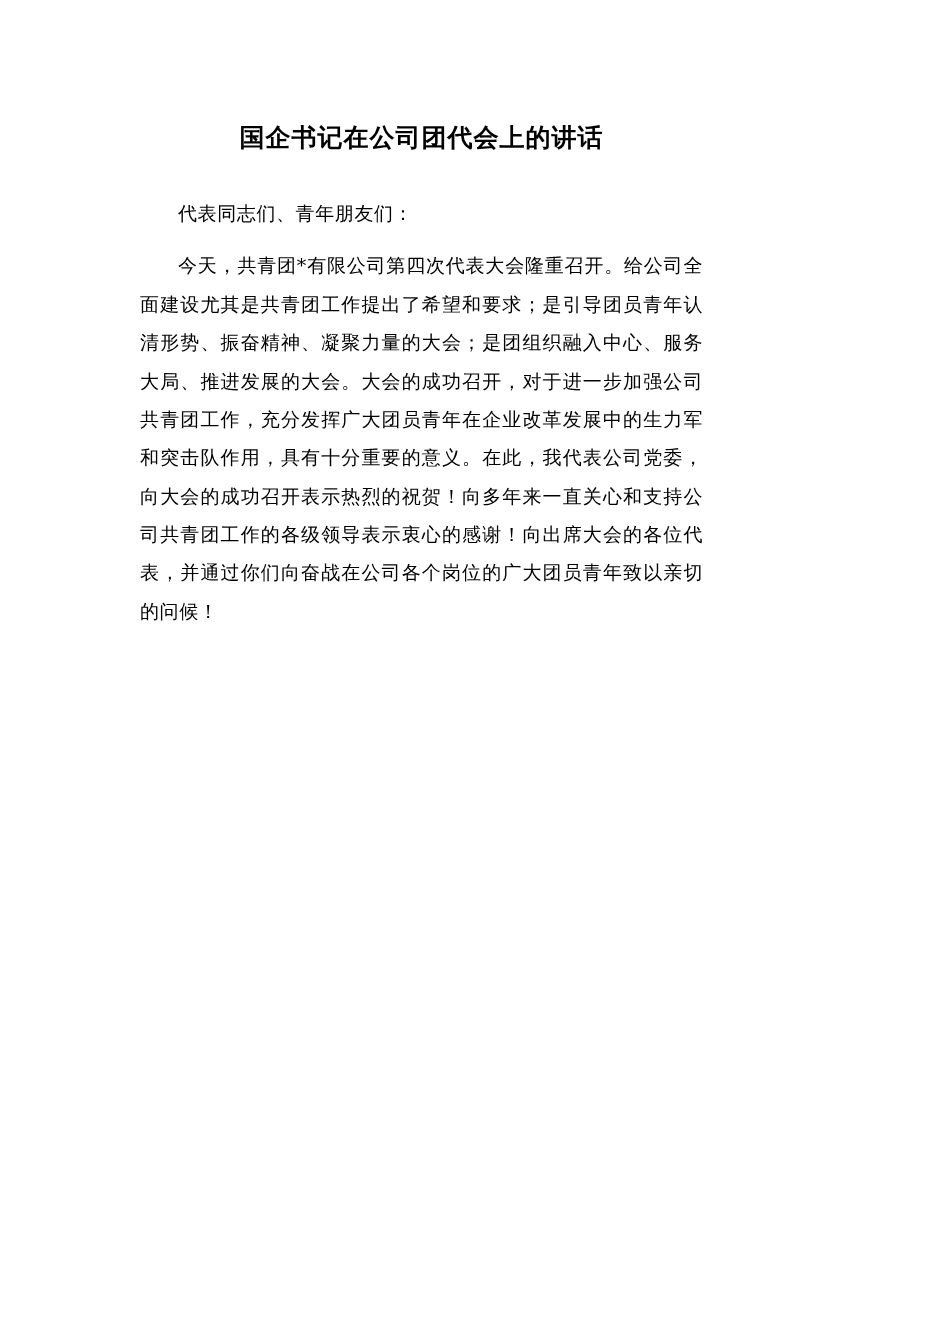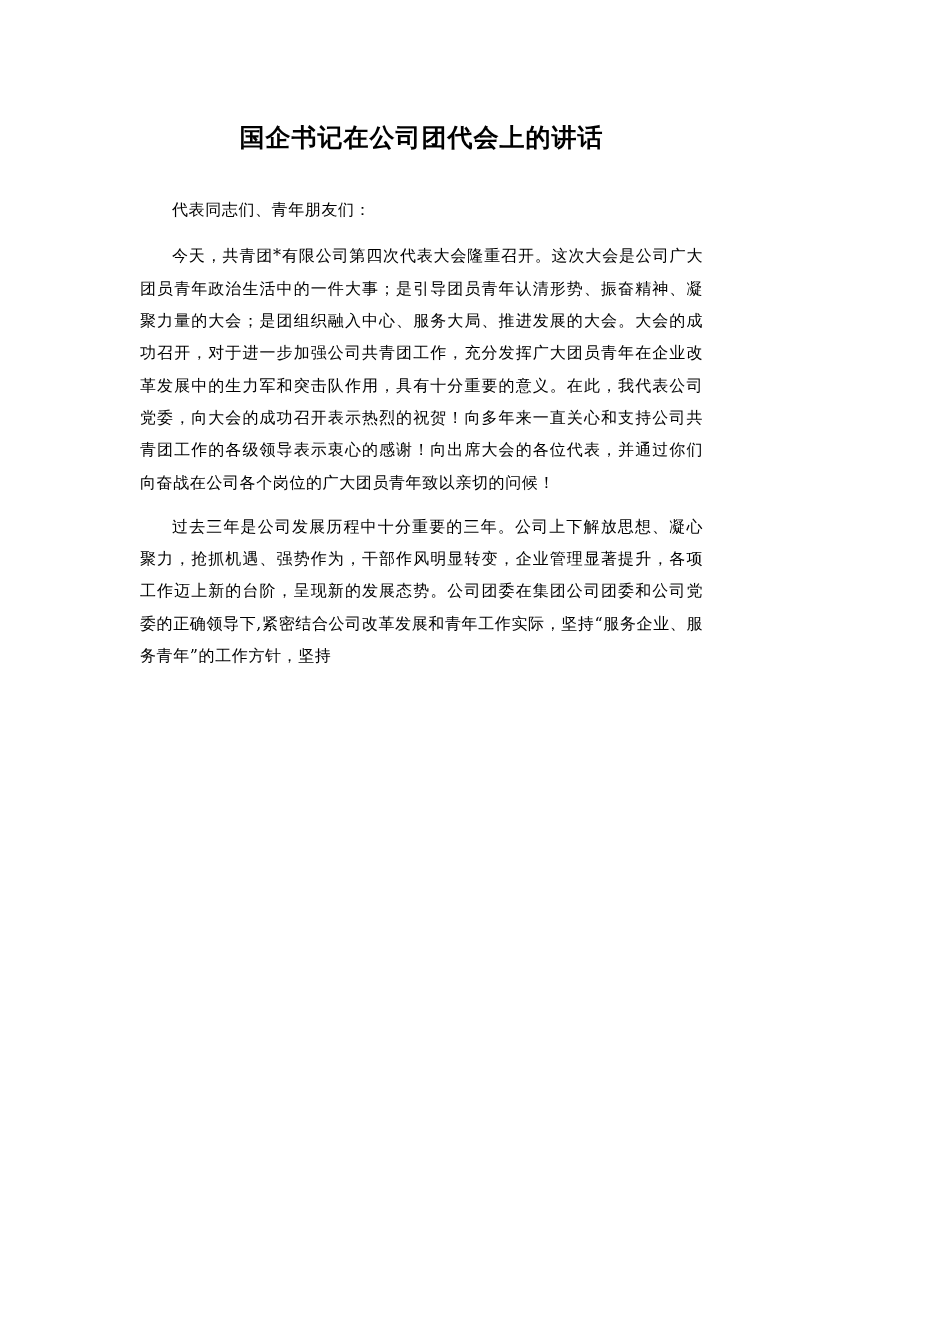--- a/index.html
+++ b/index.html
@@ -31,7 +31,7 @@
     font-family: "DejaVu Sans", "Liberation Sans", sans-serif;
   }
   .para {
-    font-size: 16px;
+    font-size: 19px;
     line-height: 2.02;
     text-align: justify;
     text-justify: inter-ideograph;

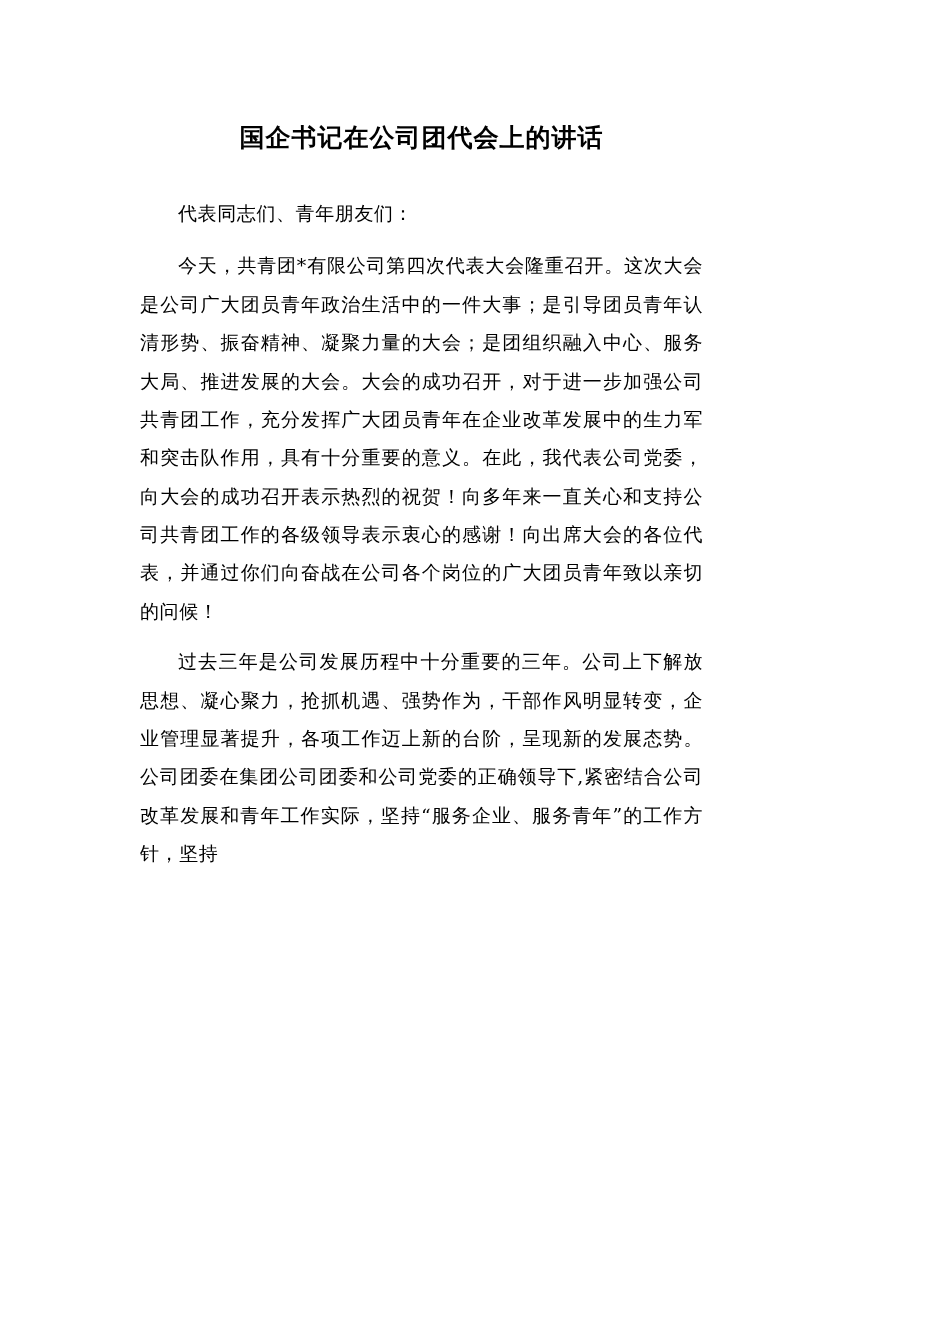--- a/index.html
+++ b/index.html
@@ -49,7 +49,7 @@
 <div class="page">
   <h1 class="doc-title">国企书记在公司团代会上的讲话</h1>
   <p class="para salutation">代表同志们、青年朋友们：</p>
-  <p class="para">今天，共青团*有限公司第四次代表大会隆重召开。这次大会是公司广大团员青年政治生活中的一件大事；是引导团员青年认清形势、振奋精神、凝聚力量的大会；是团组织融入中心、服务大局、推进发展的大会。大会的成功召开，对于进一步加强公司共青团工作，充分发挥广大团员青年在企业改革发展中的生力军和突击队作用，具有十分重要的意义。在此，我代表公司党委，向大会的成功召开表示热烈的祝贺！向多年来一直关心和支持公司共青团工作的各级领导表示衷心的感谢！向出席大会的各位代表，并通过你们向奋战在公司各个岗位的广大团员青年致以亲切的问候！</p>
+  <p class="para">今天，共青团*有限公司第四次代表大会隆重召开。给公司全面建设尤其是共青团工作提出了希望和要求；是引导团员青年认清形势、振奋精神、凝聚力量的大会；是团组织融入中心、服务大局、推进发展的大会。大会的成功召开，对于进一步加强公司共青团工作，充分发挥广大团员青年在企业改革发展中的生力军和突击队作用，具有十分重要的意义。在此，我代表公司党委，向大会的成功召开表示热烈的祝贺！向多年来一直关心和支持公司共青团工作的各级领导表示衷心的感谢！向出席大会的各位代表，并通过你们向奋战在公司各个岗位的广大团员青年致以亲切的问候！</p>
   <p class="para">过去三年是公司发展历程中十分重要的三年。公司上下解放思想、凝心聚力，抢抓机遇、强势作为，干部作风明显转变，企业管理显著提升，各项工作迈上新的台阶，呈现新的发展态势。公司团委在集团公司团委和公司党委的正确领导下,紧密结合公司改革发展和青年工作实际，坚持“服务企业、服务青年”的工作方针，坚持</p>
 </div>
 

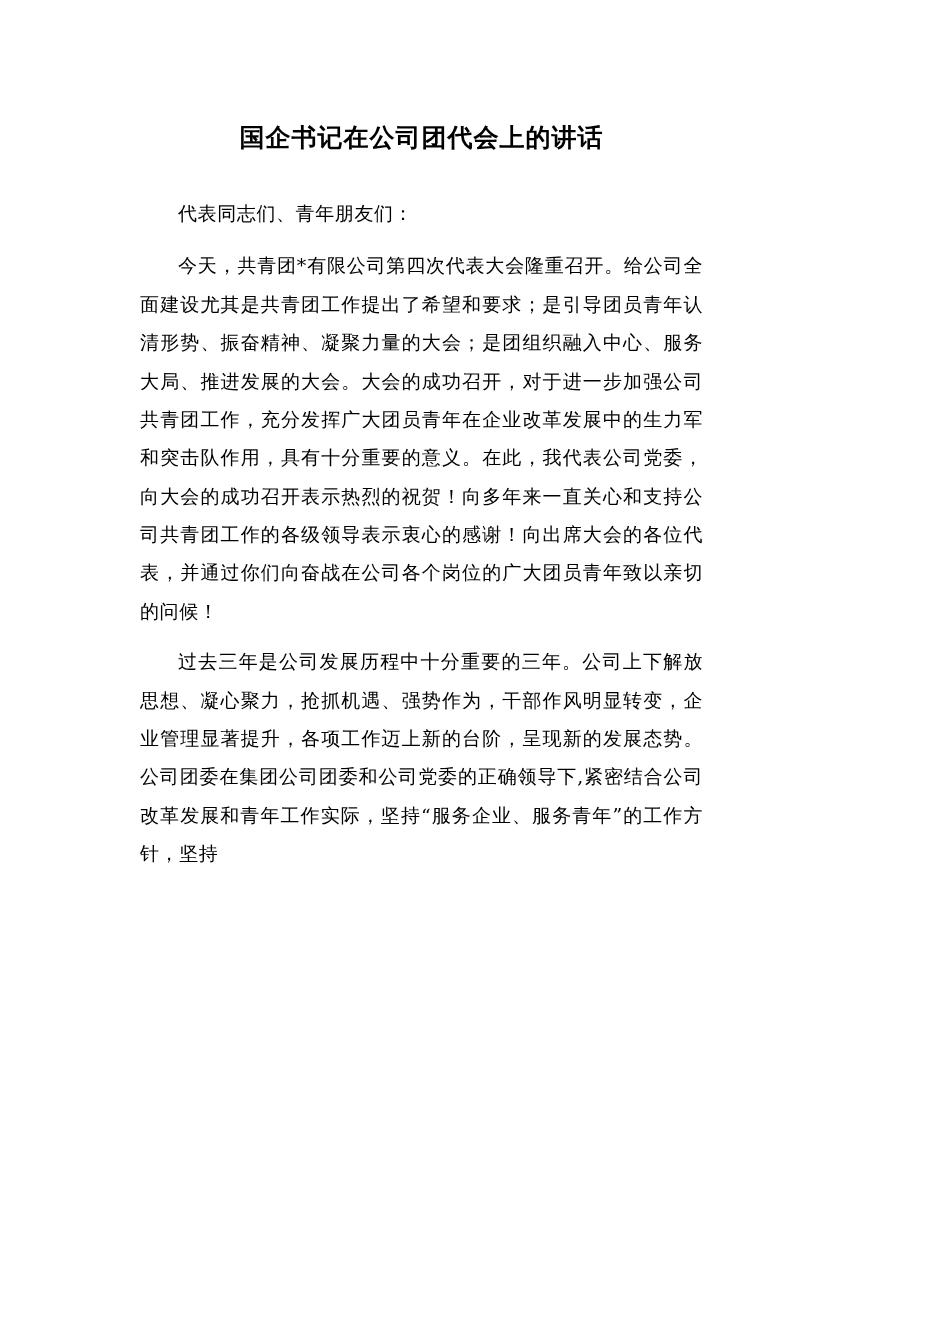--- a/index.html
+++ b/index.html
@@ -50,7 +50,6 @@
   <h1 class="doc-title">国企书记在公司团代会上的讲话</h1>
   <p class="para salutation">代表同志们、青年朋友们：</p>
   <p class="para">今天，共青团*有限公司第四次代表大会隆重召开。给公司全面建设尤其是共青团工作提出了希望和要求；是引导团员青年认清形势、振奋精神、凝聚力量的大会；是团组织融入中心、服务大局、推进发展的大会。大会的成功召开，对于进一步加强公司共青团工作，充分发挥广大团员青年在企业改革发展中的生力军和突击队作用，具有十分重要的意义。在此，我代表公司党委，向大会的成功召开表示热烈的祝贺！向多年来一直关心和支持公司共青团工作的各级领导表示衷心的感谢！向出席大会的各位代表，并通过你们向奋战在公司各个岗位的广大团员青年致以亲切的问候！</p>
-  <p class="para">过去三年是公司发展历程中十分重要的三年。公司上下解放思想、凝心聚力，抢抓机遇、强势作为，干部作风明显转变，企业管理显著提升，各项工作迈上新的台阶，呈现新的发展态势。公司团委在集团公司团委和公司党委的正确领导下,紧密结合公司改革发展和青年工作实际，坚持“服务企业、服务青年”的工作方针，坚持</p>
 </div>
 
 </body></html>

